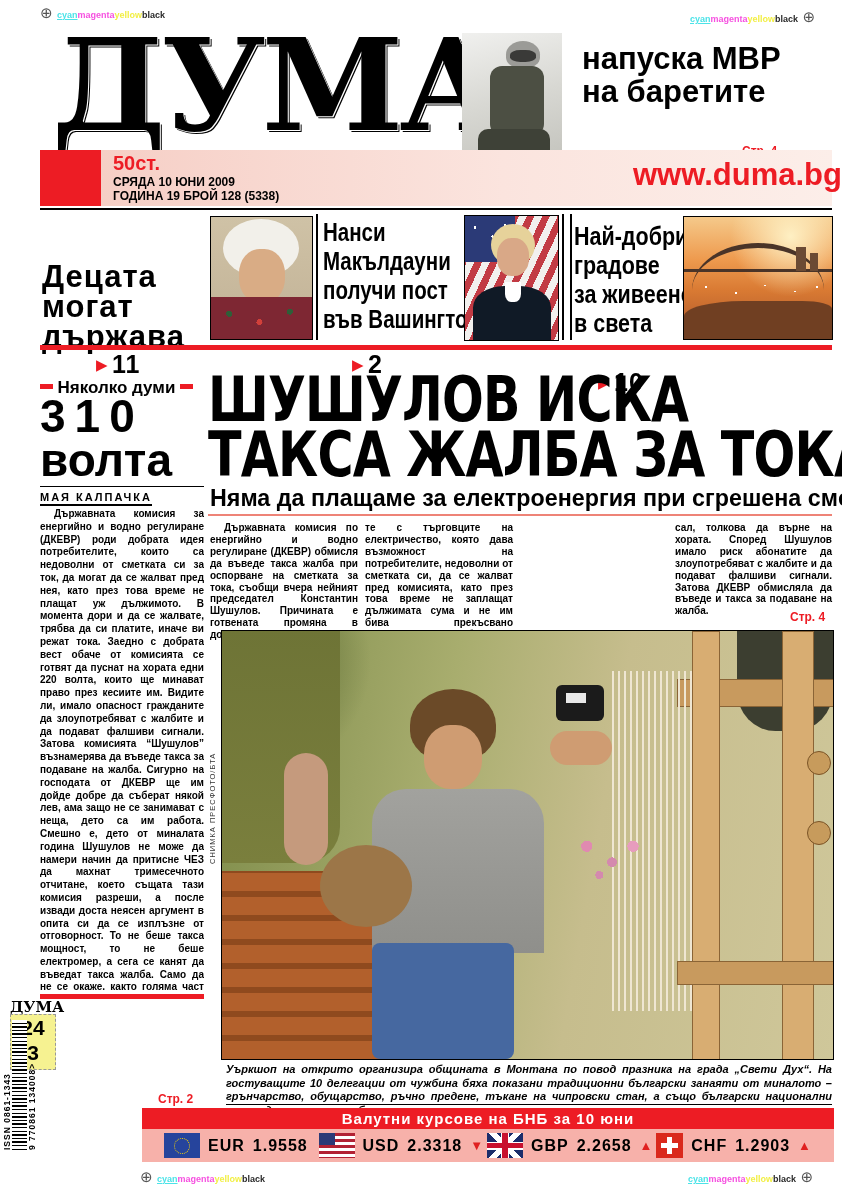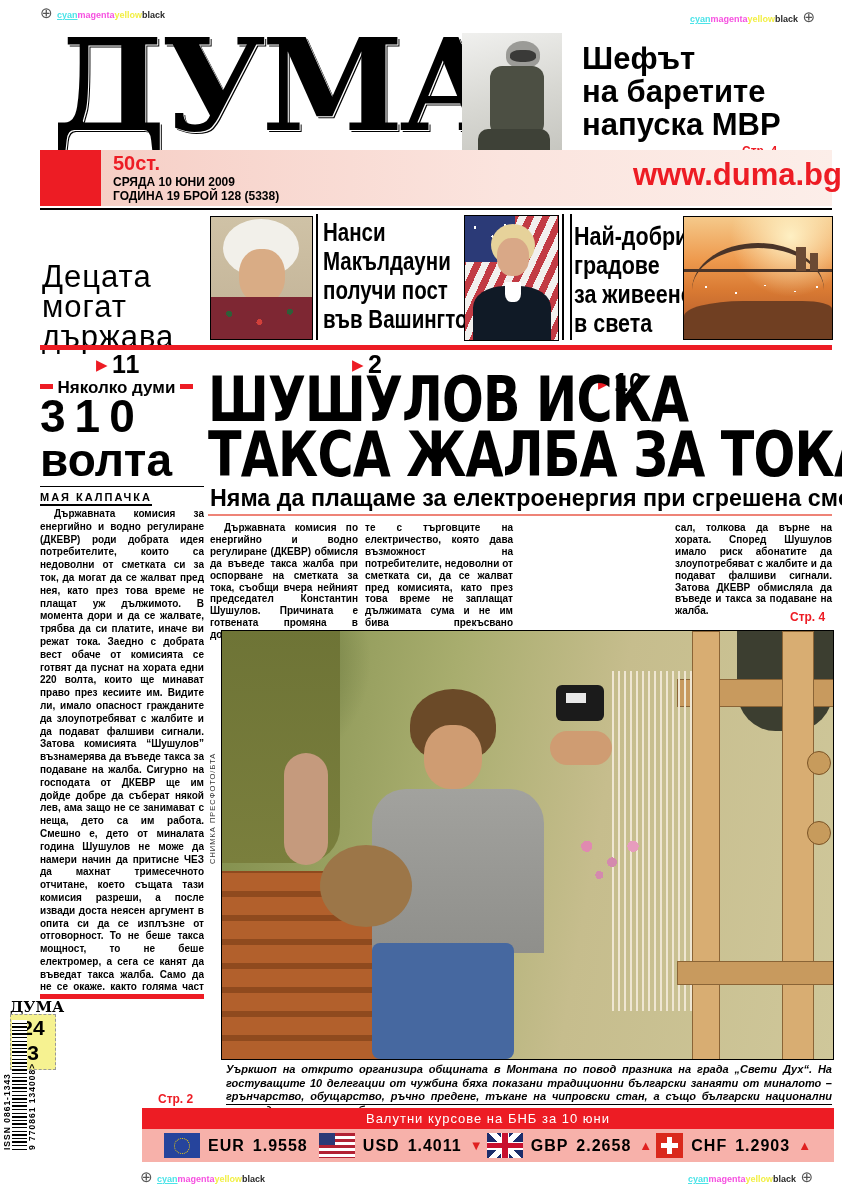--- a/index.html
+++ b/index.html
@@ -79,7 +79,6 @@
   </div>
 
   <div class="abs hl-top" style="left:582px;top:42px;width:250px;">
-    <div>Шефът</div>
     <div>на баретите</div>
     <div>напуска МВР</div>
   </div>

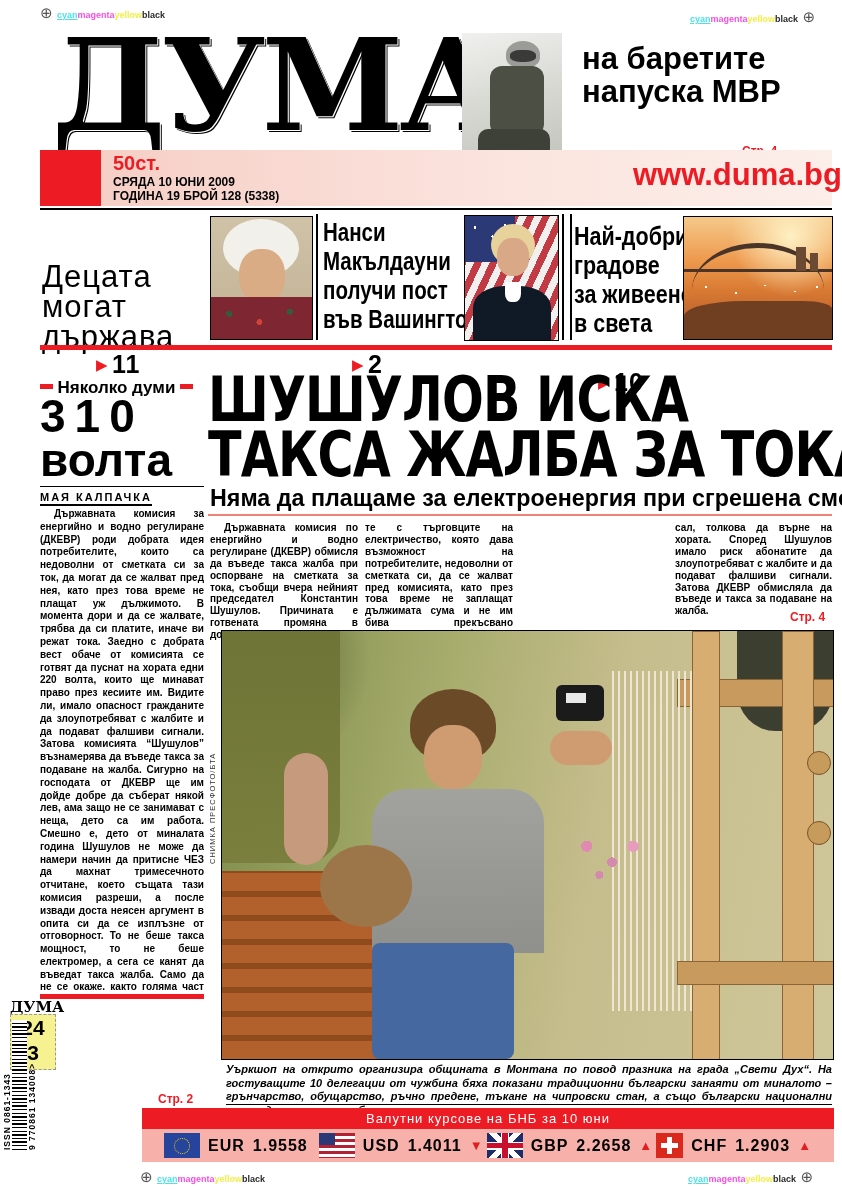--- a/index.html
+++ b/index.html
@@ -79,8 +79,8 @@
   </div>
 
   <div class="abs hl-top" style="left:582px;top:42px;width:250px;">
+    <div>напуска МВР</div>
     <div>на баретите</div>
-    <div>напуска МВР</div>
   </div>
   <div class="abs pageref" style="left:742px;top:144px;">Стр. 4</div>
 

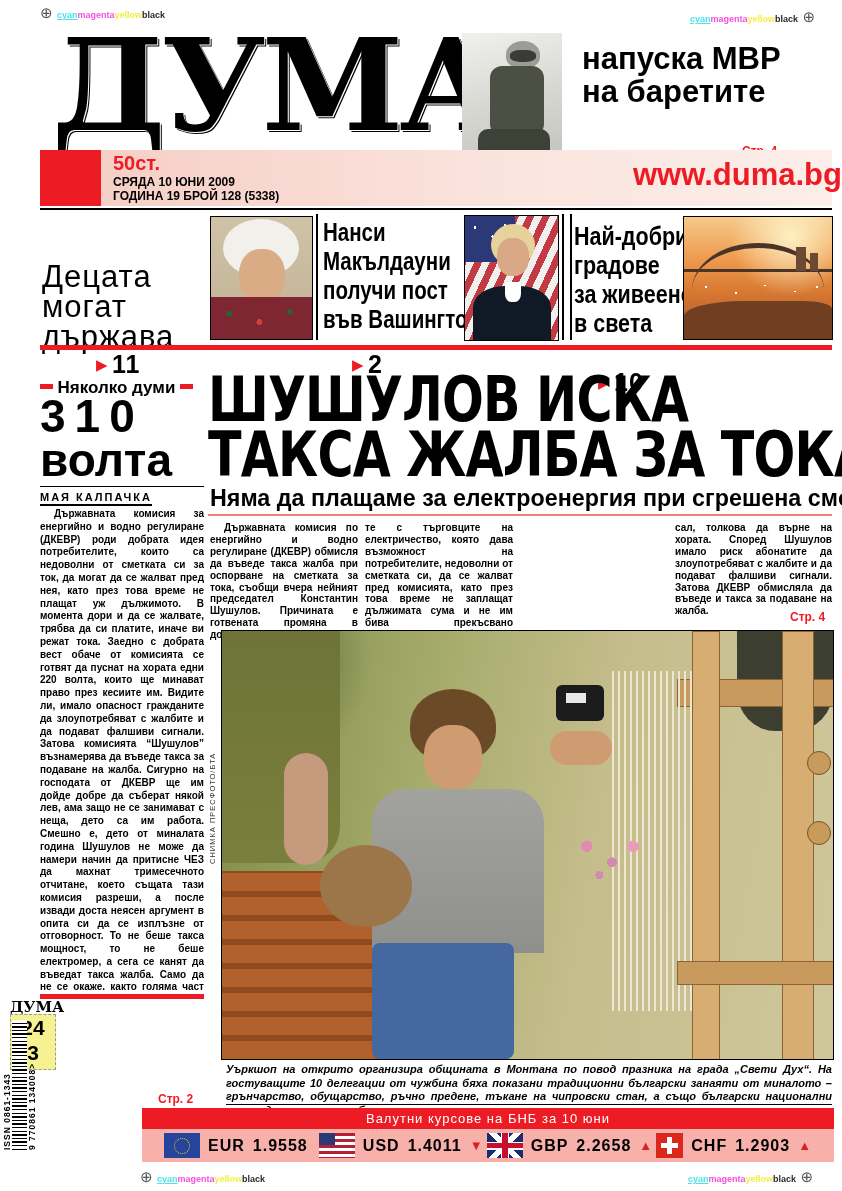--- a/index.html
+++ b/index.html
@@ -24,7 +24,7 @@
   .hl-top{font-size:31px;line-height:33px;font-weight:bold;}
   
   .kicker{font-size:15px;line-height:17px;}
-  .t1title{font-size:31px;line-height:30px;font-weight:normal;letter-spacing:1px;}
+  .t1title{font-size:31px;line-height:30px;font-weight:bold;letter-spacing:1px;}
   .ttitle{font-size:25px;line-height:29px;font-weight:bold;}
   .marker-num{font-size:25px;font-weight:bold;letter-spacing:1px;}
   .marker-tri{color:#ed1c24;font-size:15px;vertical-align:3px;}

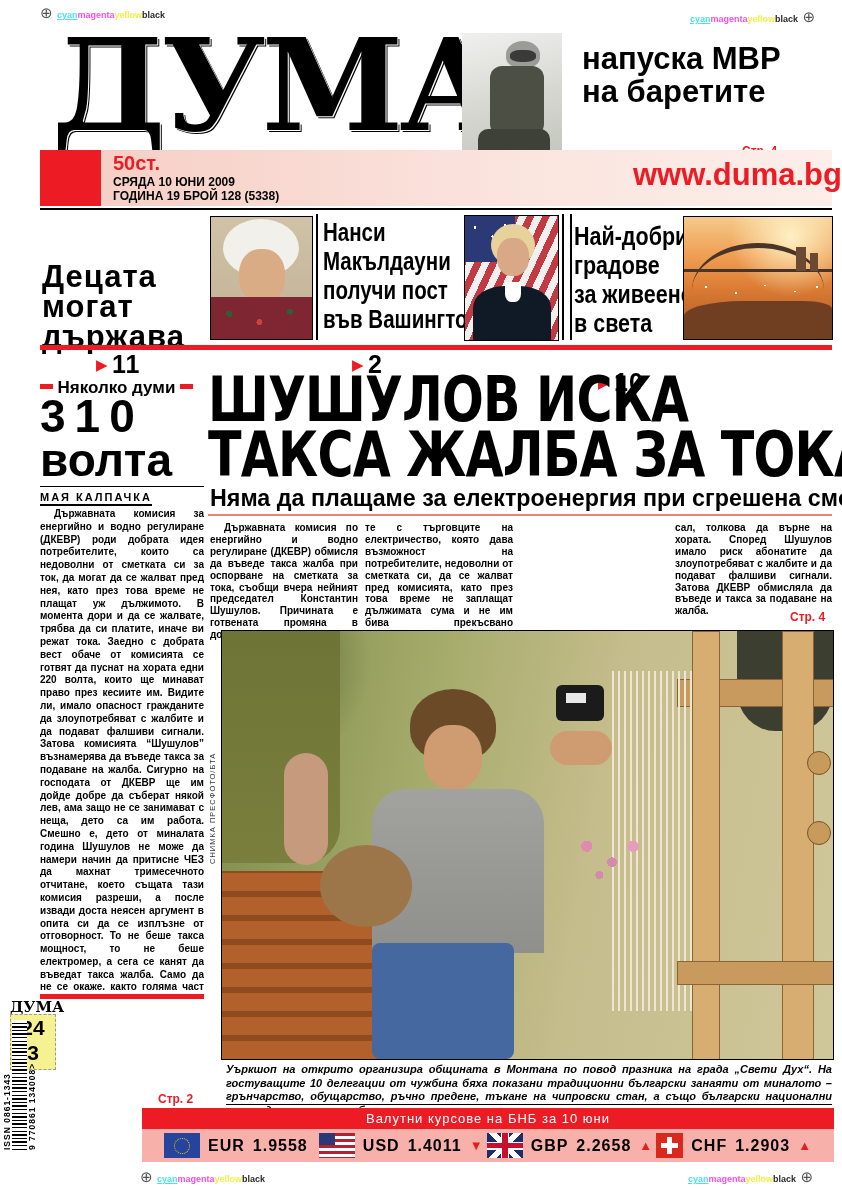--- a/index.html
+++ b/index.html
@@ -38,7 +38,7 @@
   .caption{font-size:11px;line-height:13.5px;font-style:italic;font-weight:bold;text-align:justify;}
   .pageref{font-size:12px;font-weight:bold;color:#ed1c24;}
   
-  .curbar{background:#ed1c24;color:#fff;font-weight:normal;font-size:13px;letter-spacing:1px;
+  .curbar{background:#ed1c24;color:#fff;font-weight:bold;font-size:15px;letter-spacing:1px;
           display:flex;align-items:center;justify-content:center;}
   .currow{background:#f7b1aa;display:flex;align-items:center;justify-content:space-between;
           padding:0 22px;font-size:16px;font-weight:bold;letter-spacing:1px;}

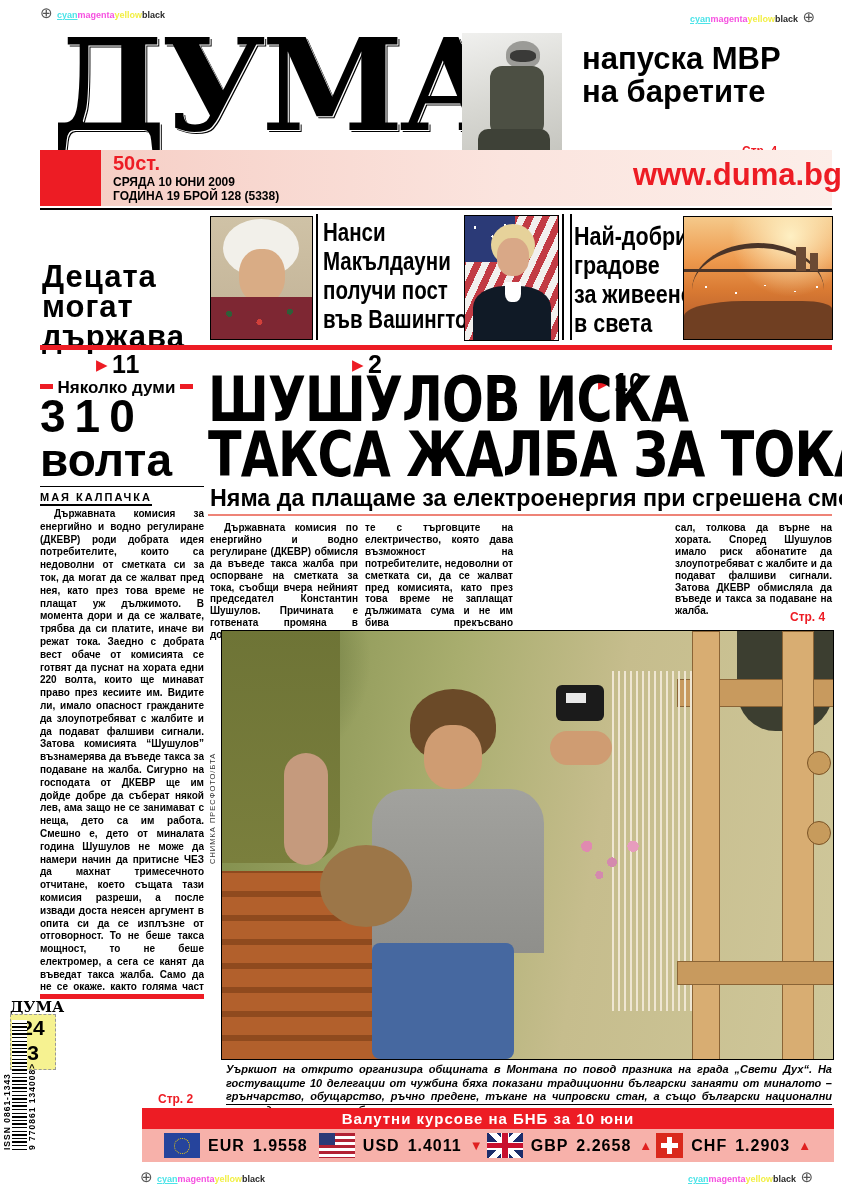--- a/index.html
+++ b/index.html
@@ -253,7 +253,7 @@
         <div class="abs" style="left:0;top:0;width:16px;height:12px;background:#2b3a77;"></div>
       </div>
       <span>USD</span>
-      <span>1.4011</span>
+      <span>2.3318</span>
       <span class="arrow">▼</span>
     </div>
     <div class="curitem">

